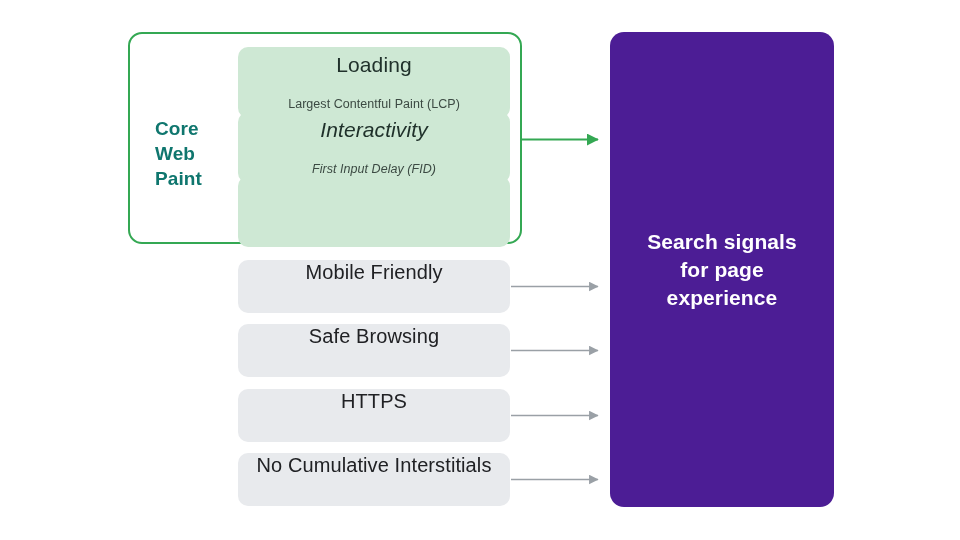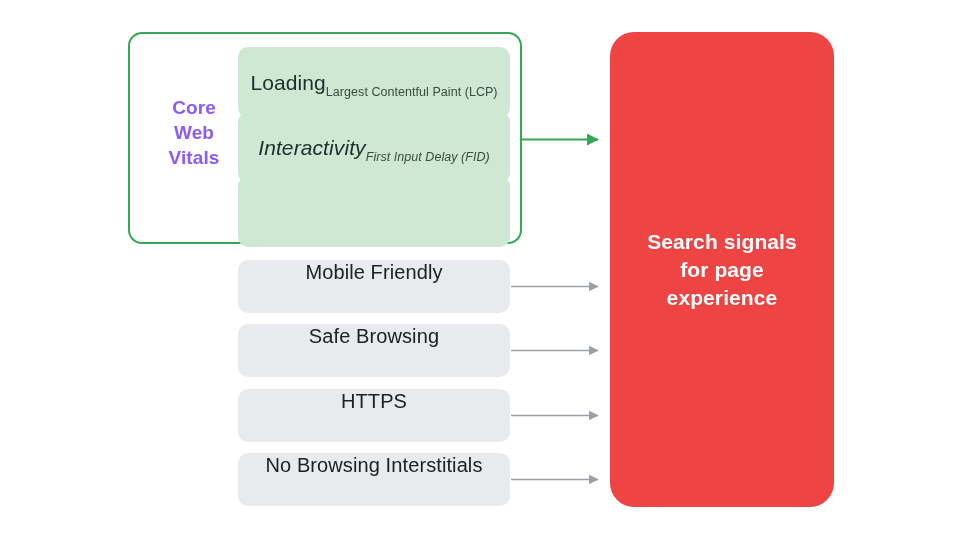--- a/index.html
+++ b/index.html
@@ -55,7 +55,7 @@
     border-radius: 10px;
     box-sizing: border-box;
     display: flex;
-    flex-direction: row;
+    flex-direction: column;
     align-items: center;
     justify-content: center;
   }

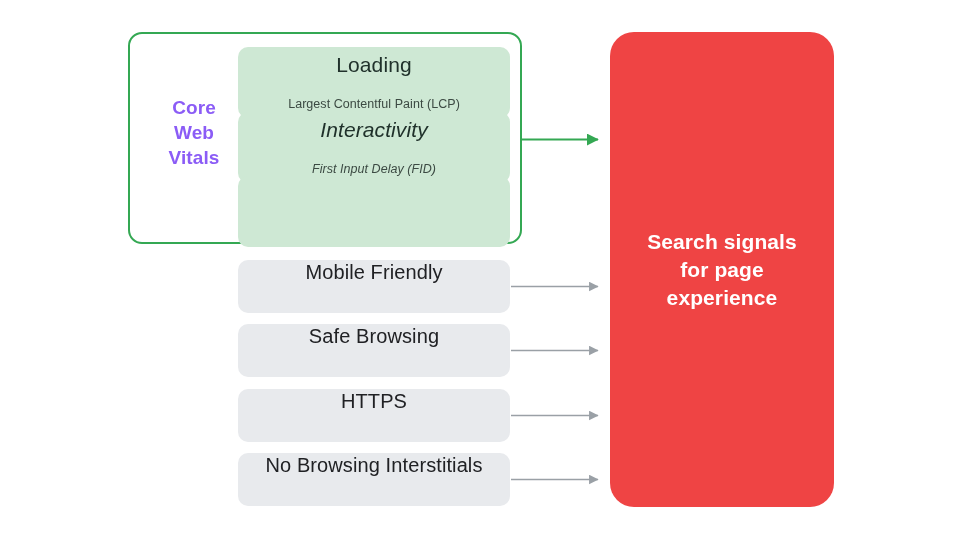--- a/index.html
+++ b/index.html
@@ -35,13 +35,13 @@
   .cwv-label {
     position: absolute;
     left: 155px;
-    top: 95px;
+    top: 116px;
     width: 78px;
-    color: #8b5cf6;
+    color: #0f766e;
     font-size: 19px;
     font-weight: bold;
     line-height: 25px;
-    text-align: center;
+    text-align: left;
     letter-spacing: 0.1px;
   }
 

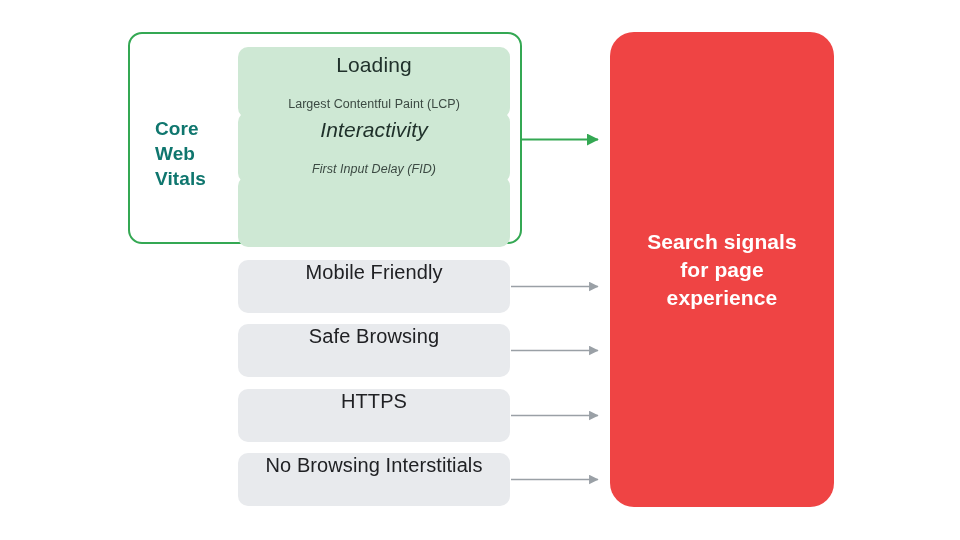--- a/index.html
+++ b/index.html
@@ -144,7 +144,7 @@
   <div class="cwv-label">
     <div>Core</div>
     <div>Web</div>
-    <div>Vitals</div>
+    <div>Paint</div>
   </div>
 
   <div class="vital-card c0">

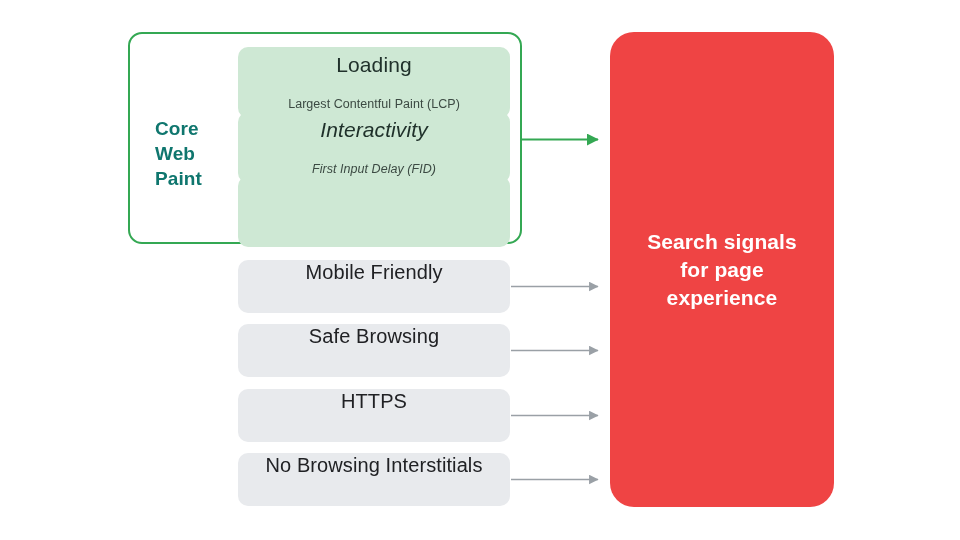--- a/index.html
+++ b/index.html
@@ -107,8 +107,8 @@
     top: 32px;
     width: 224px;
     height: 475px;
-    background: #ef4444;
-    border-radius: 24px;
+    background: #4c1d95;
+    border-radius: 14px;
     box-sizing: border-box;
     display: flex;
     align-items: center;

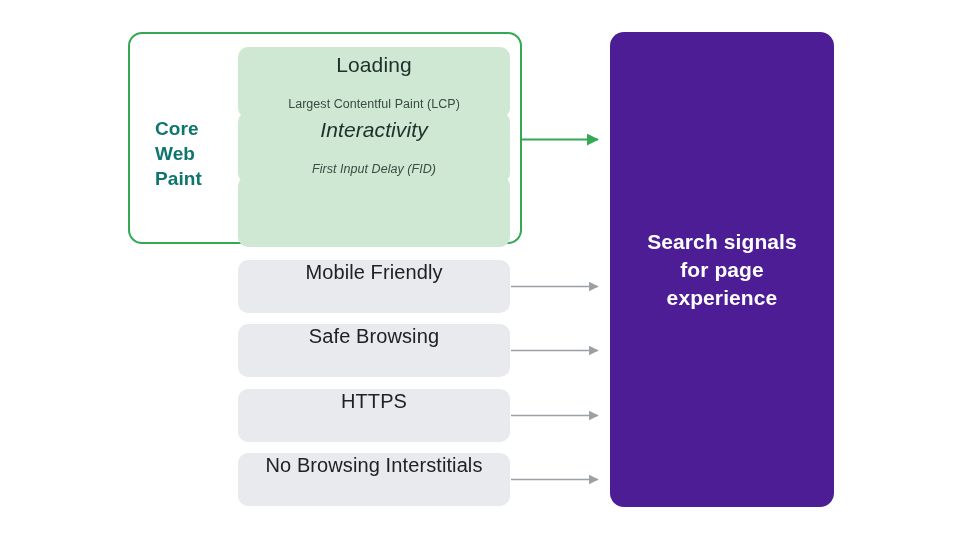--- a/index.html
+++ b/index.html
@@ -170,7 +170,7 @@
     <span class="signal-label">Safe Browsing</span>
   </div>
   <div class="signal-box s3">
-    <span class="signal-label">No Browsing Interstitials</span>
+    <span class="signal-label">No Cumulative Interstitials</span>
   </div>
 
   <svg class="arrow-layer" viewBox="0 0 960 540" width="960" height="540" xmlns="http://www.w3.org/2000/svg">

